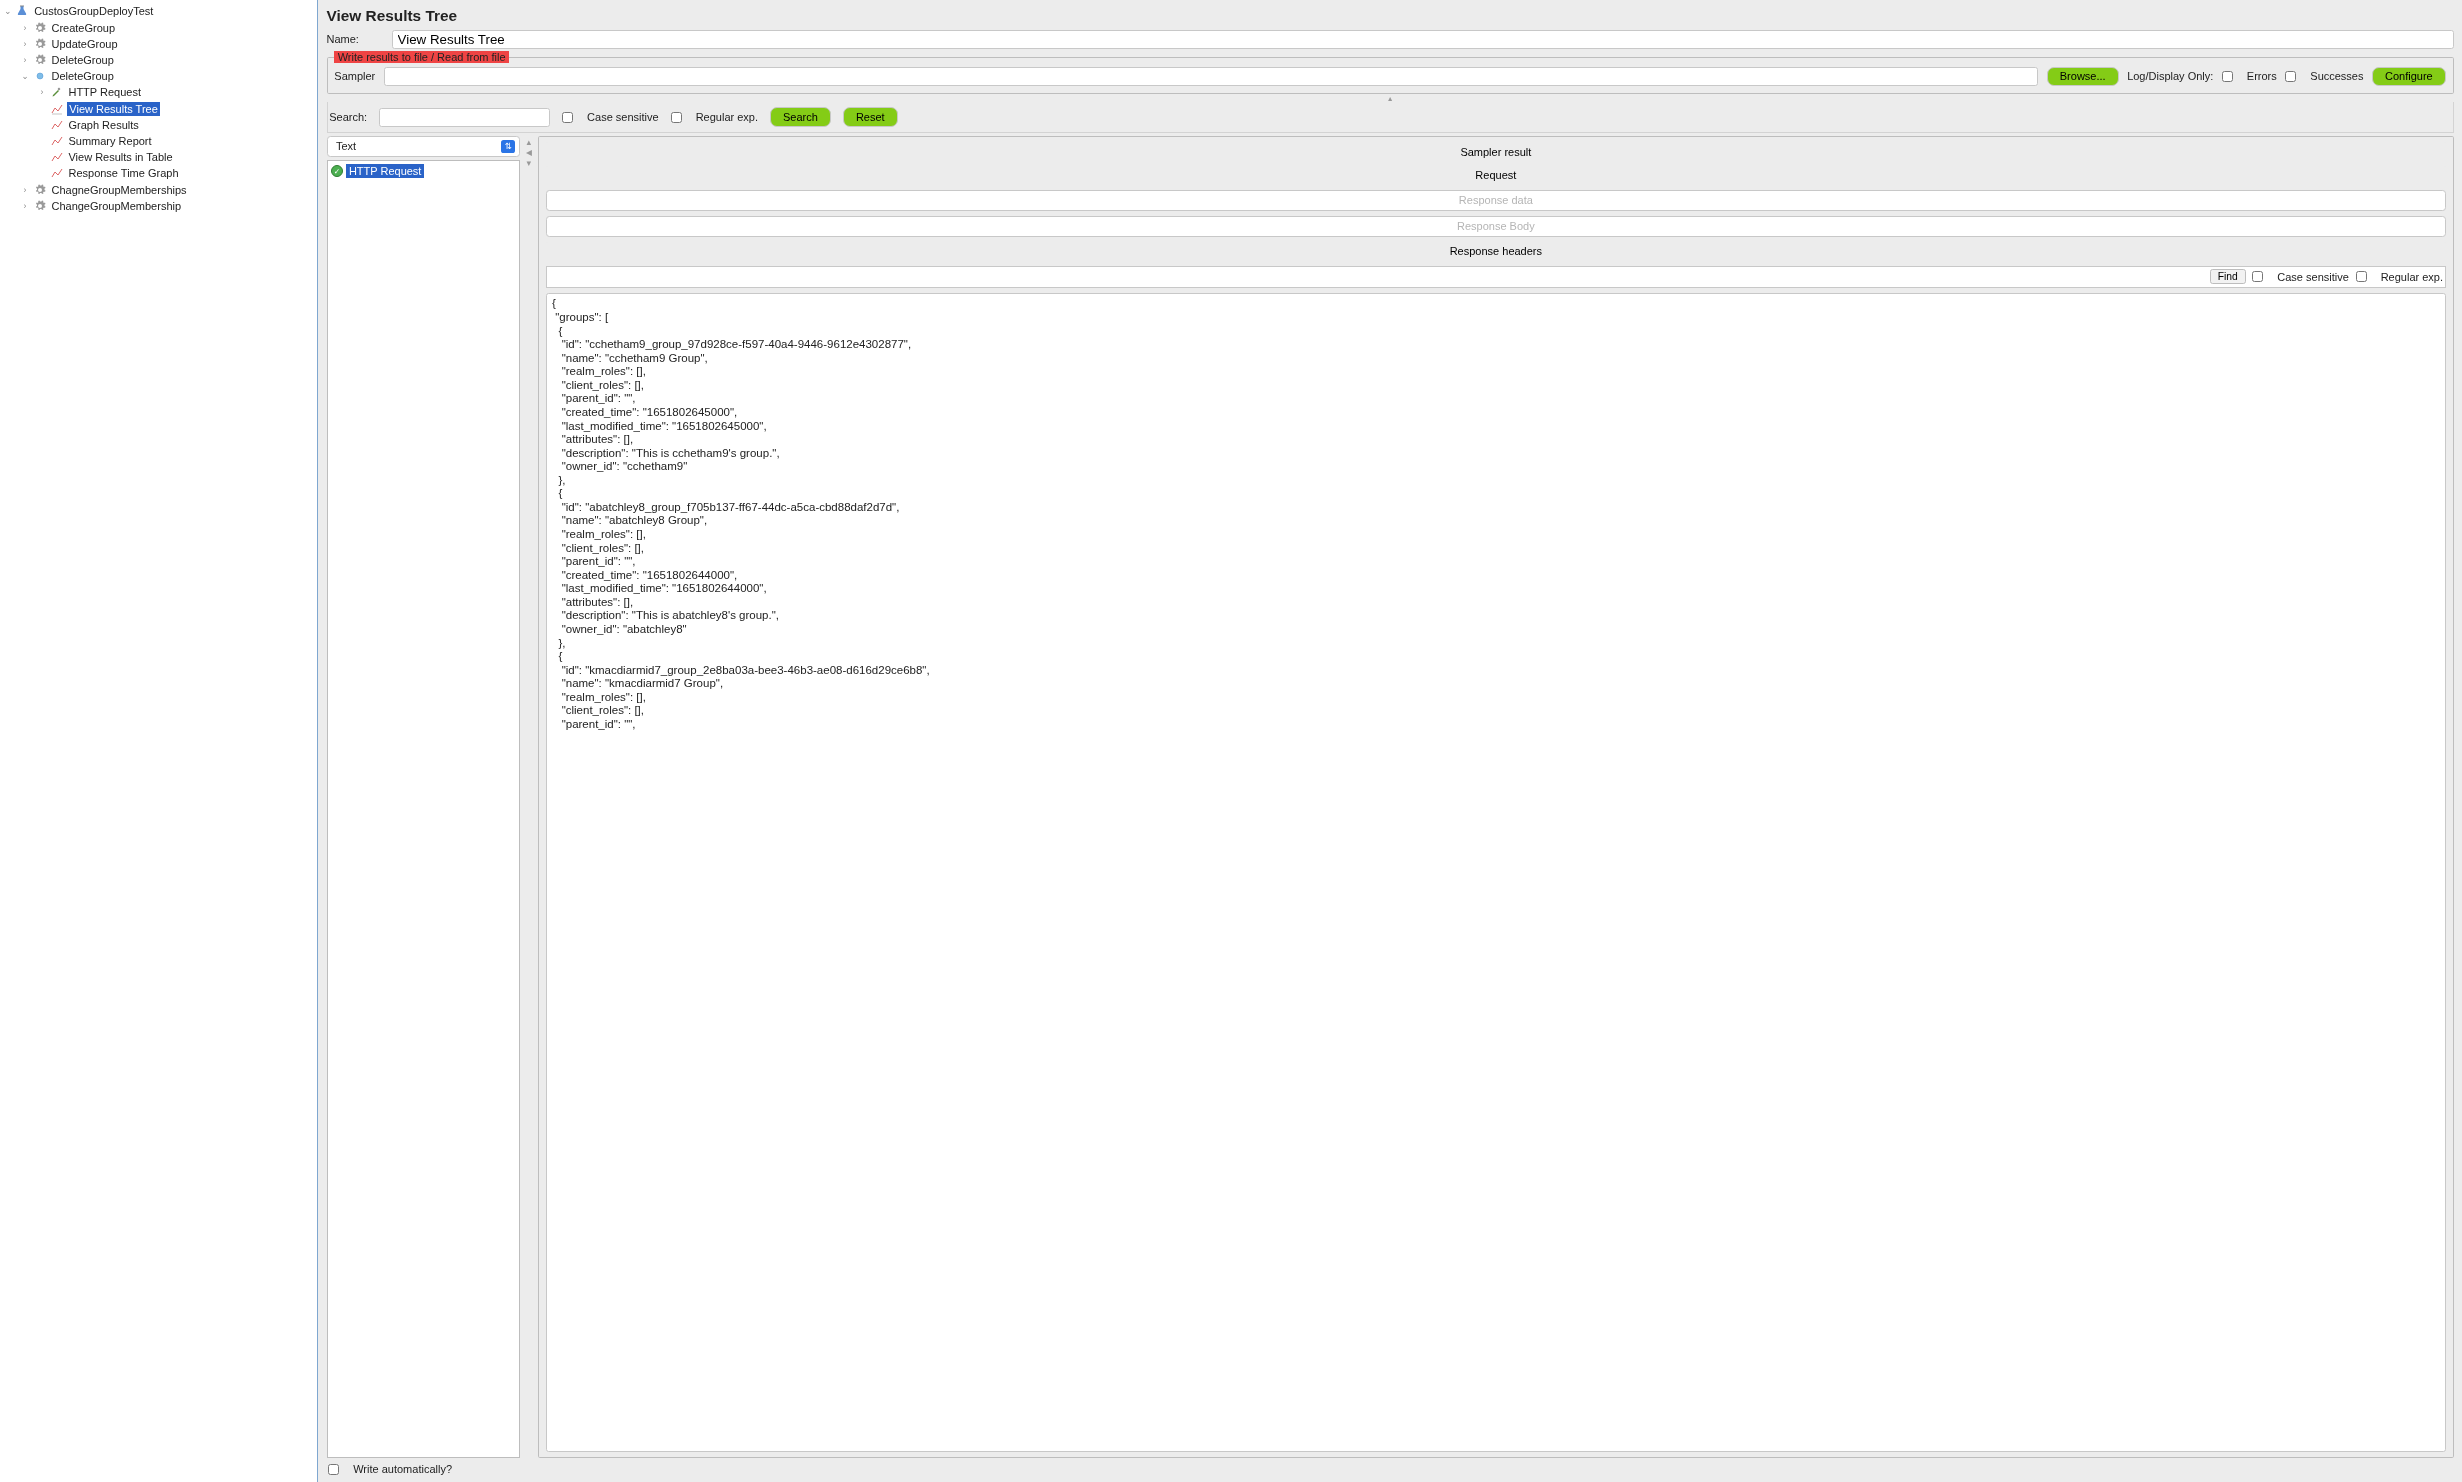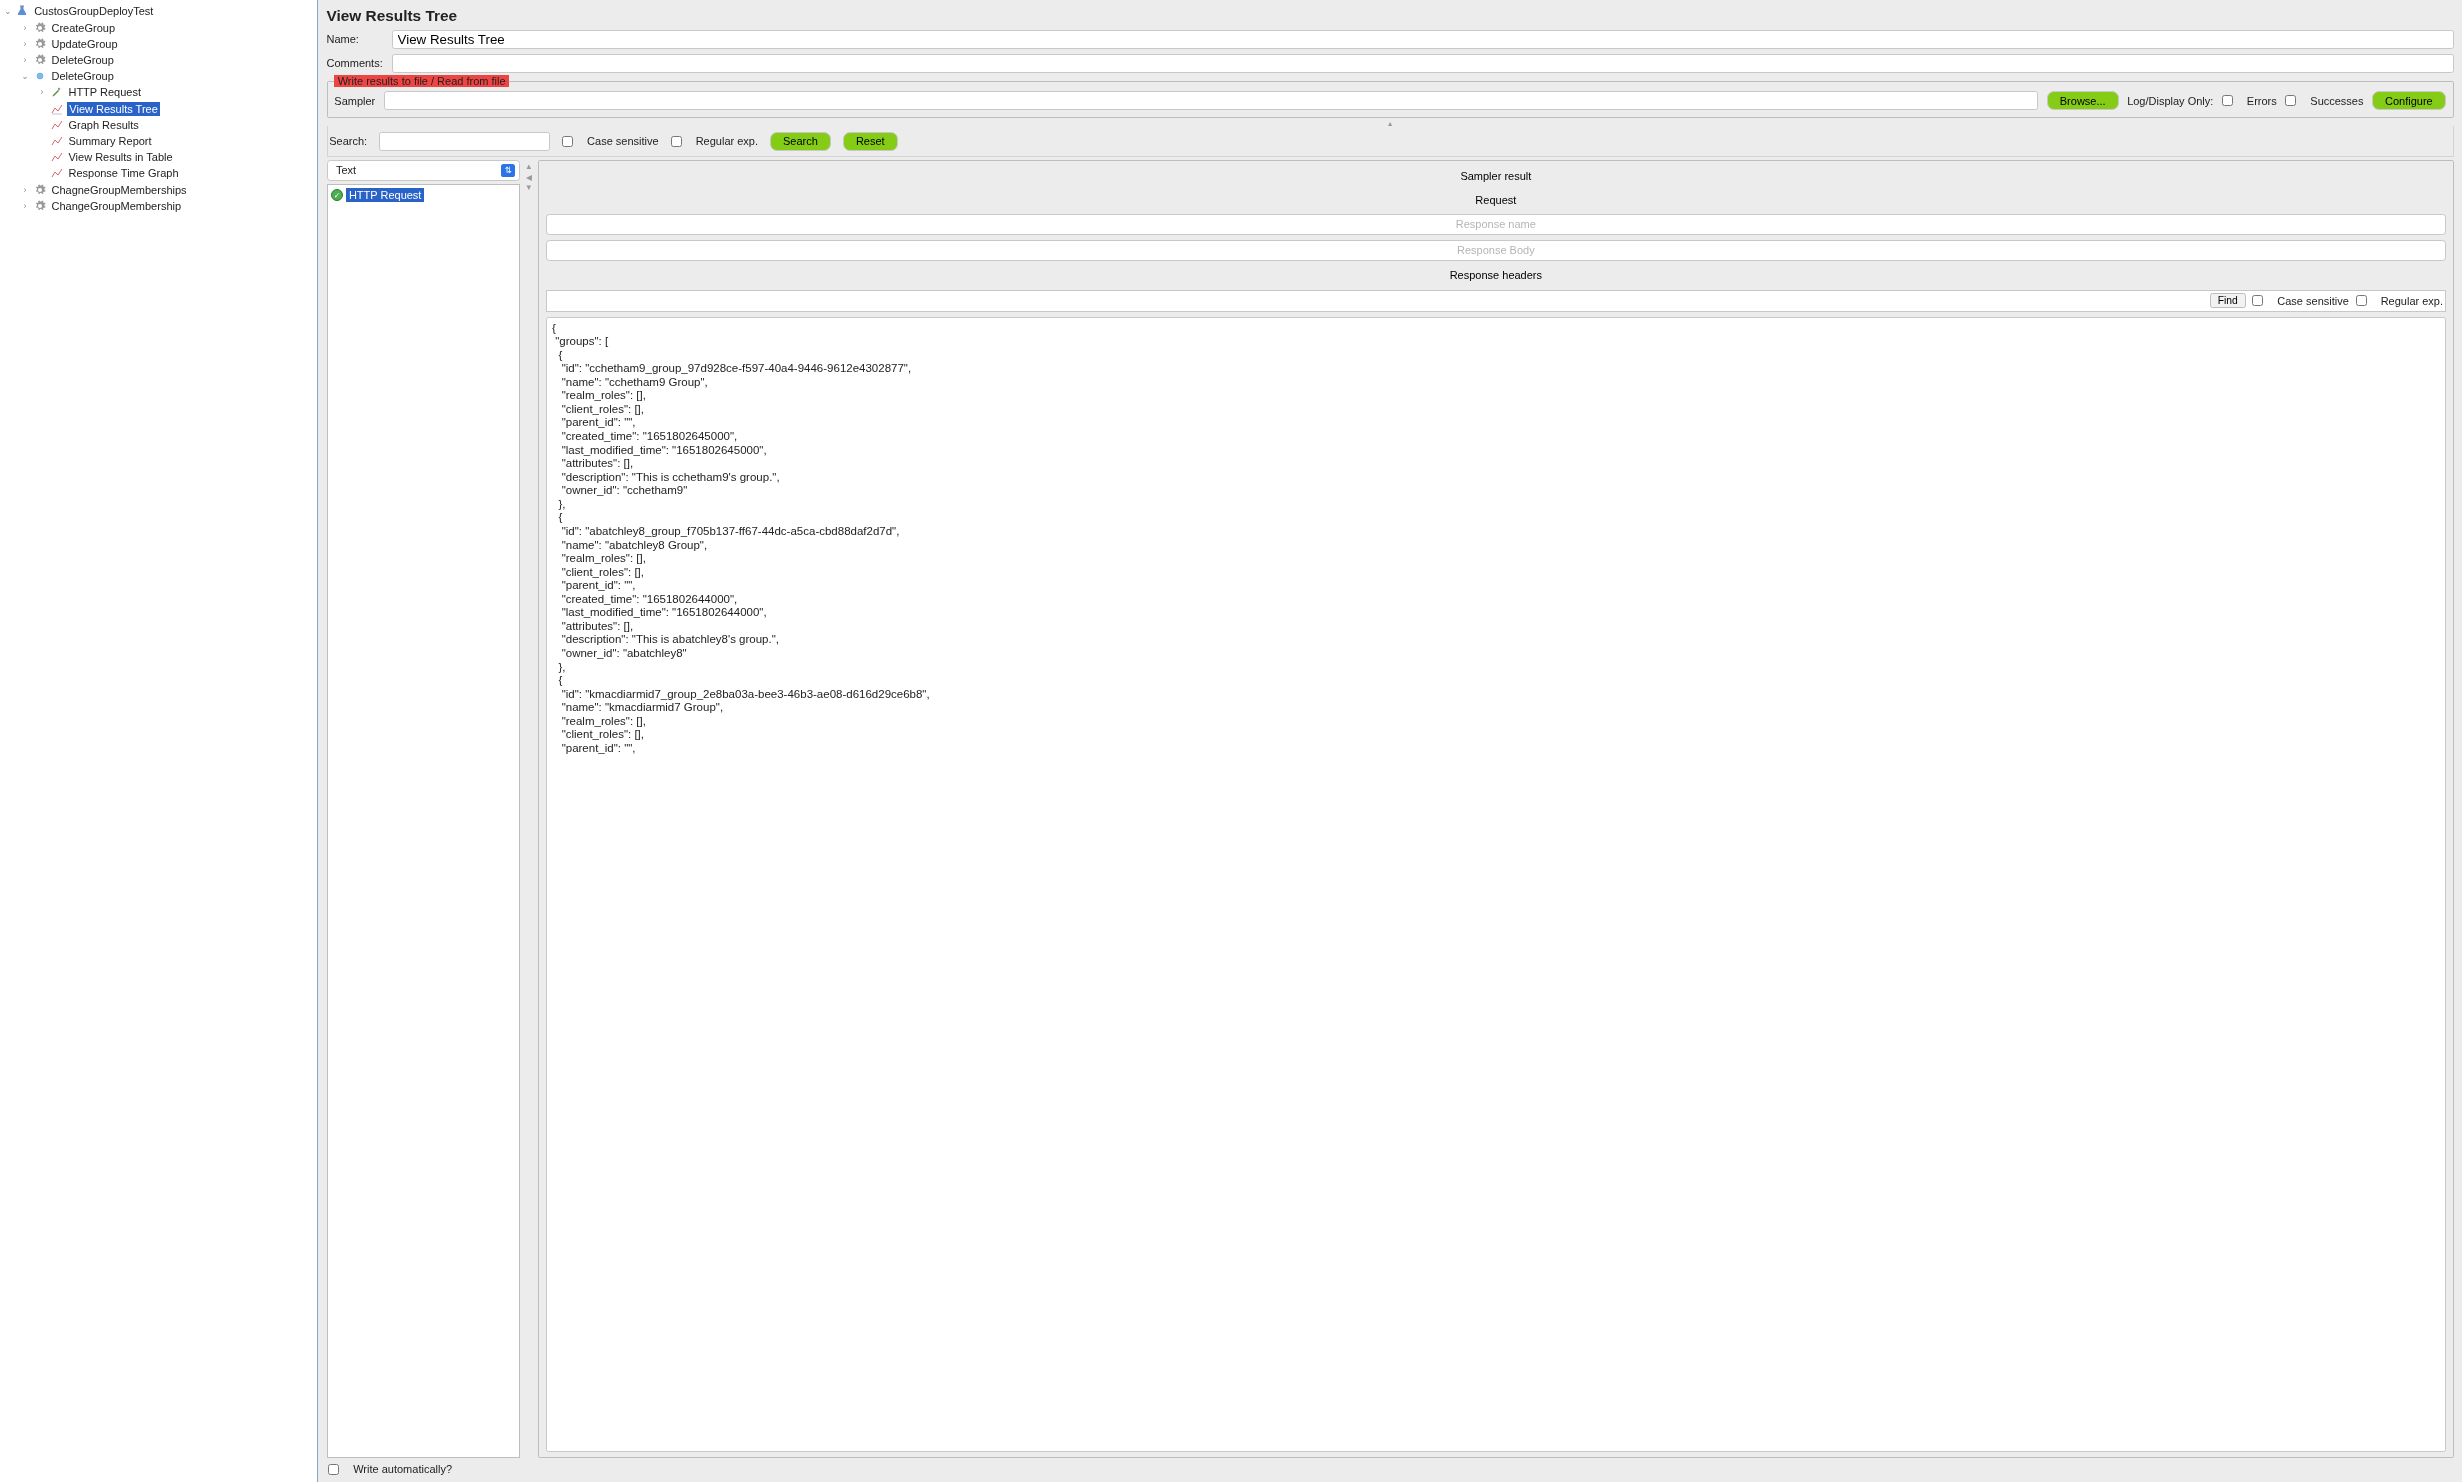--- a/index.html
+++ b/index.html
@@ -205,10 +205,6 @@
   <div class="form-row">
     <label>Name:</label>
     <input type="text" value="View Results Tree" style="">
-  </div>
-  <div class="form-row">
-    <label>Comments:</label>
-    <input type="text" value="" style="">
   </div>
 
   <div class="fieldset">

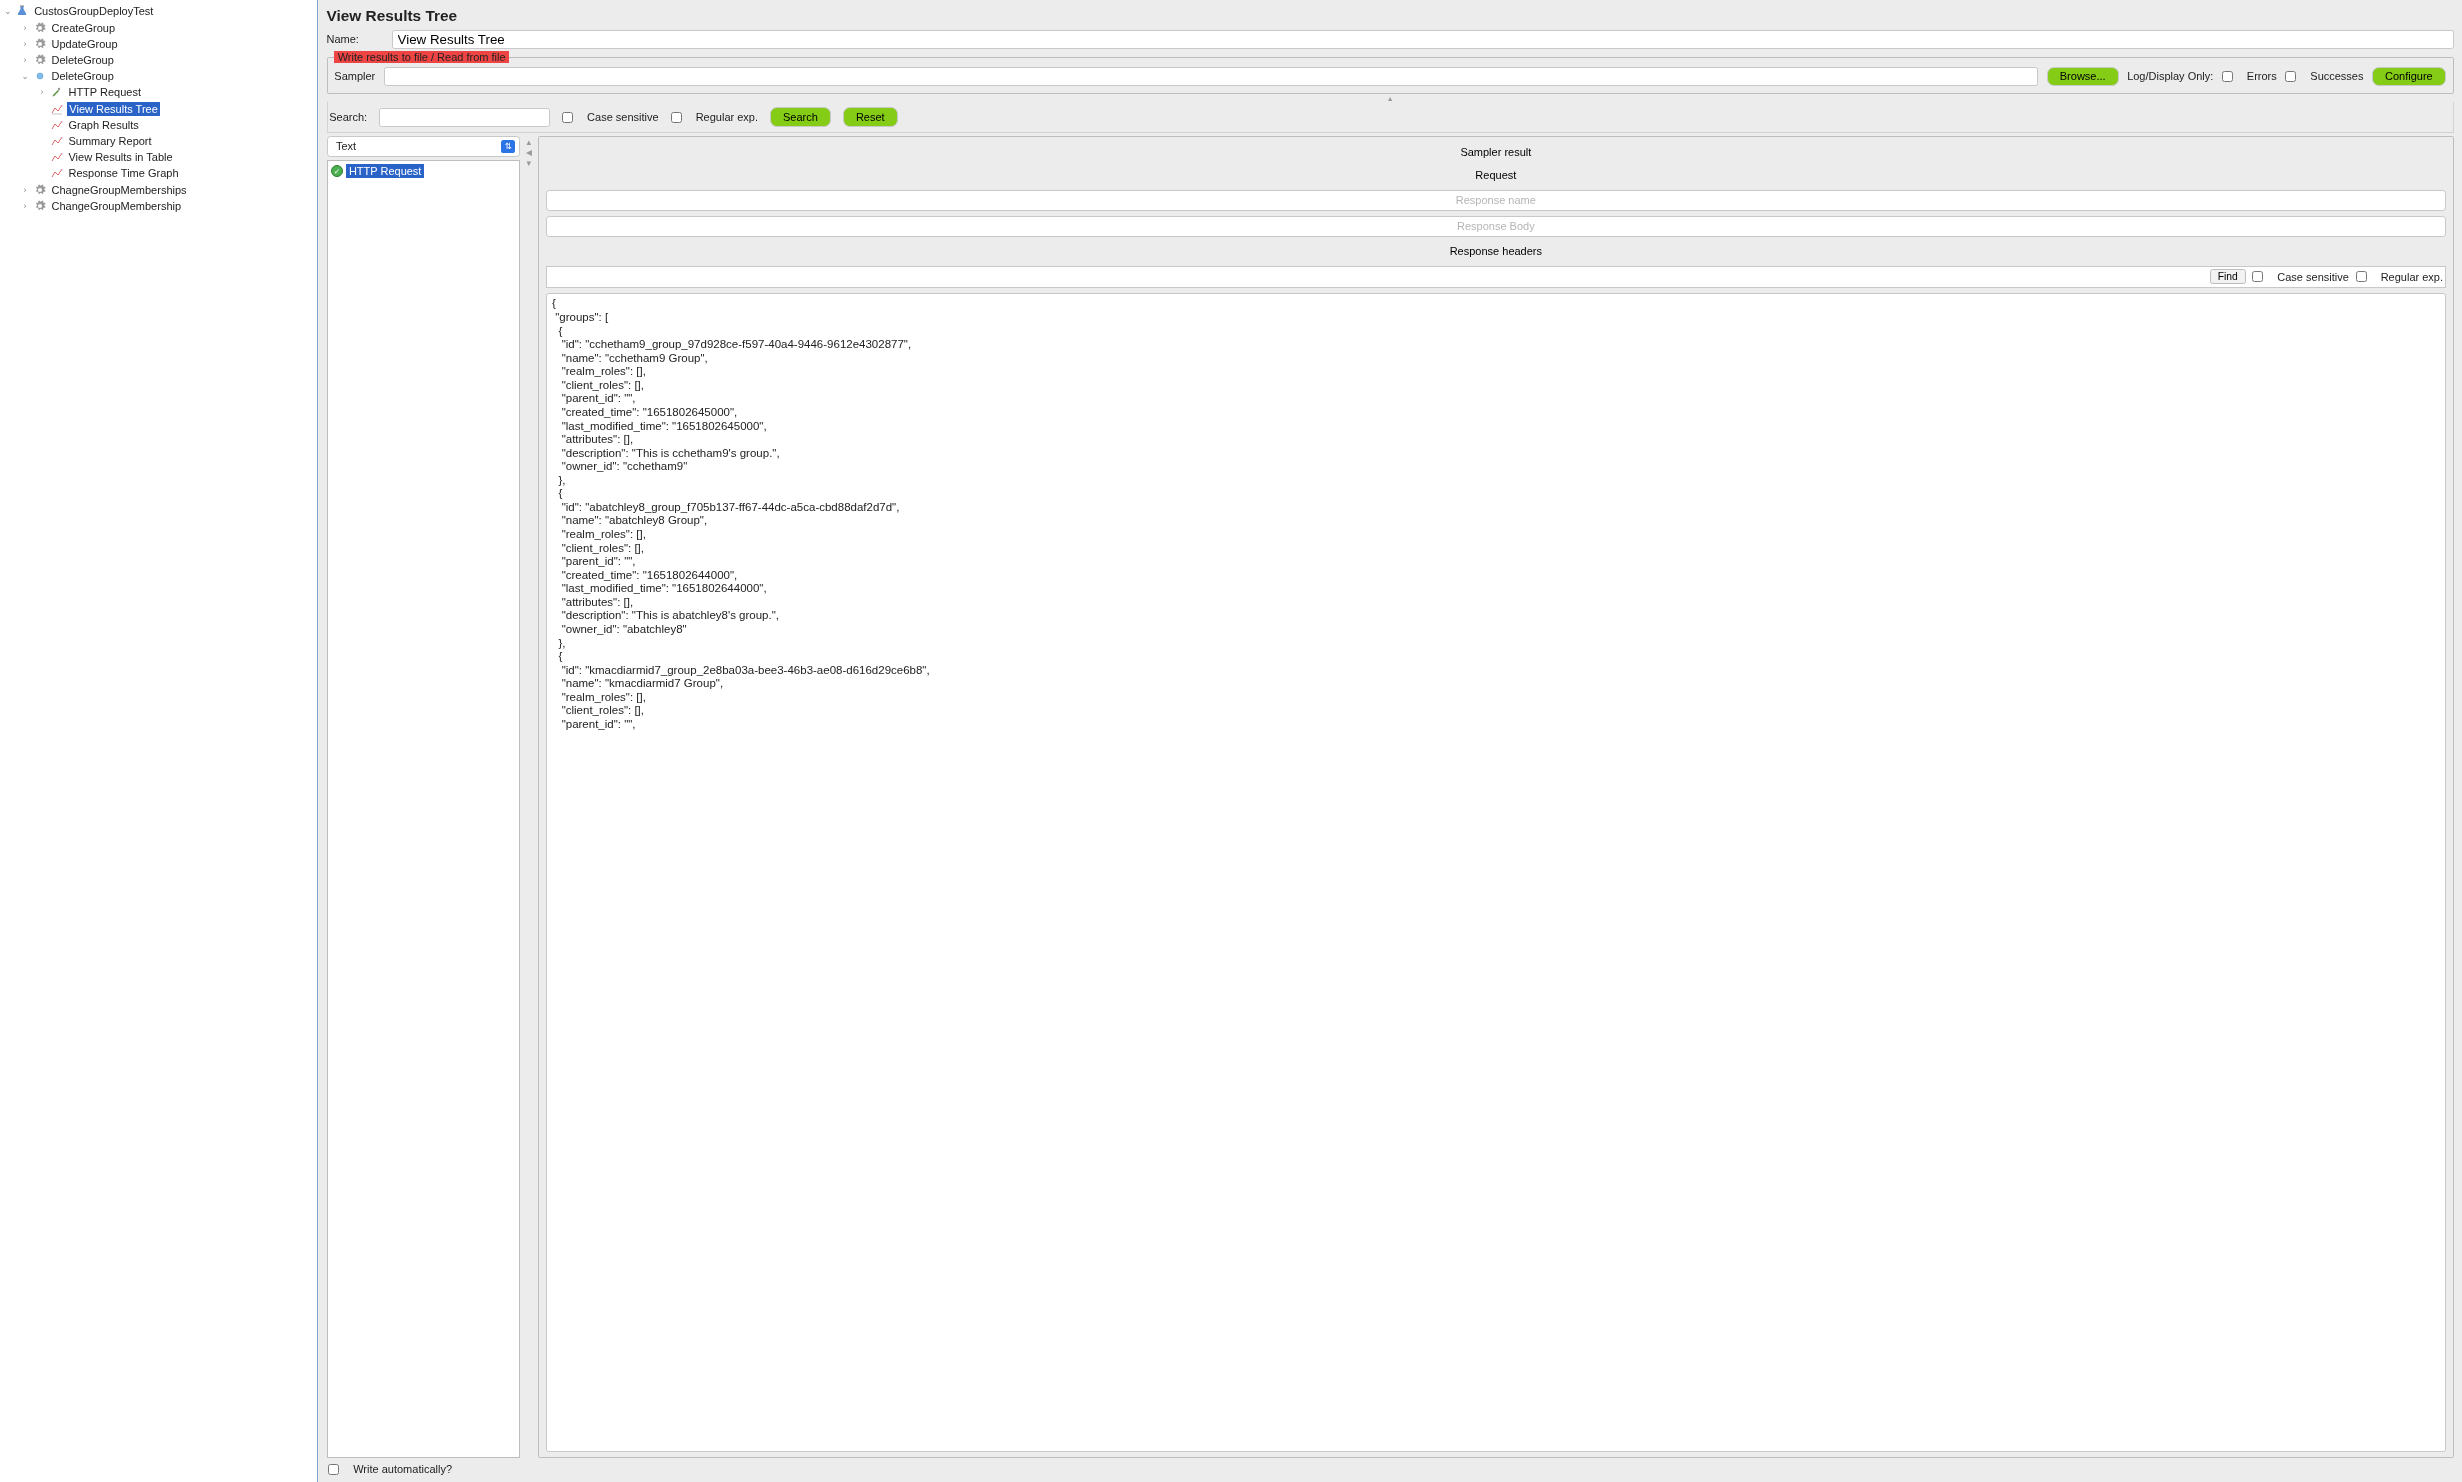--- a/index.html
+++ b/index.html
@@ -268,7 +268,7 @@
         <div class="tab-row">
           <button class="tab-btn">Sampler result</button>
           <button class="tab-btn">Request</button>
-          <button class="tab-btn selected faded">Response name</button>
+          <button class="tab-btn selected faded">Response data</button>
         </div>
         <div class="tab-row">
           <button class="tab-btn selected faded">Response Body</button>

